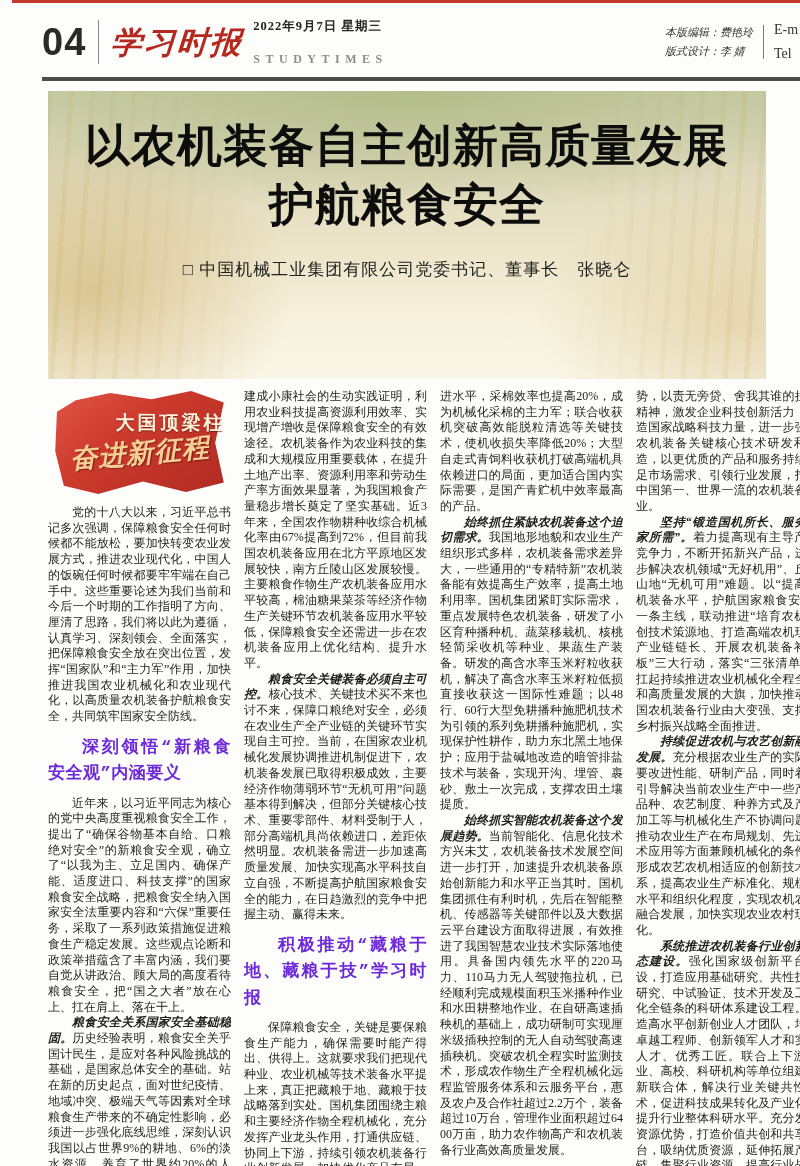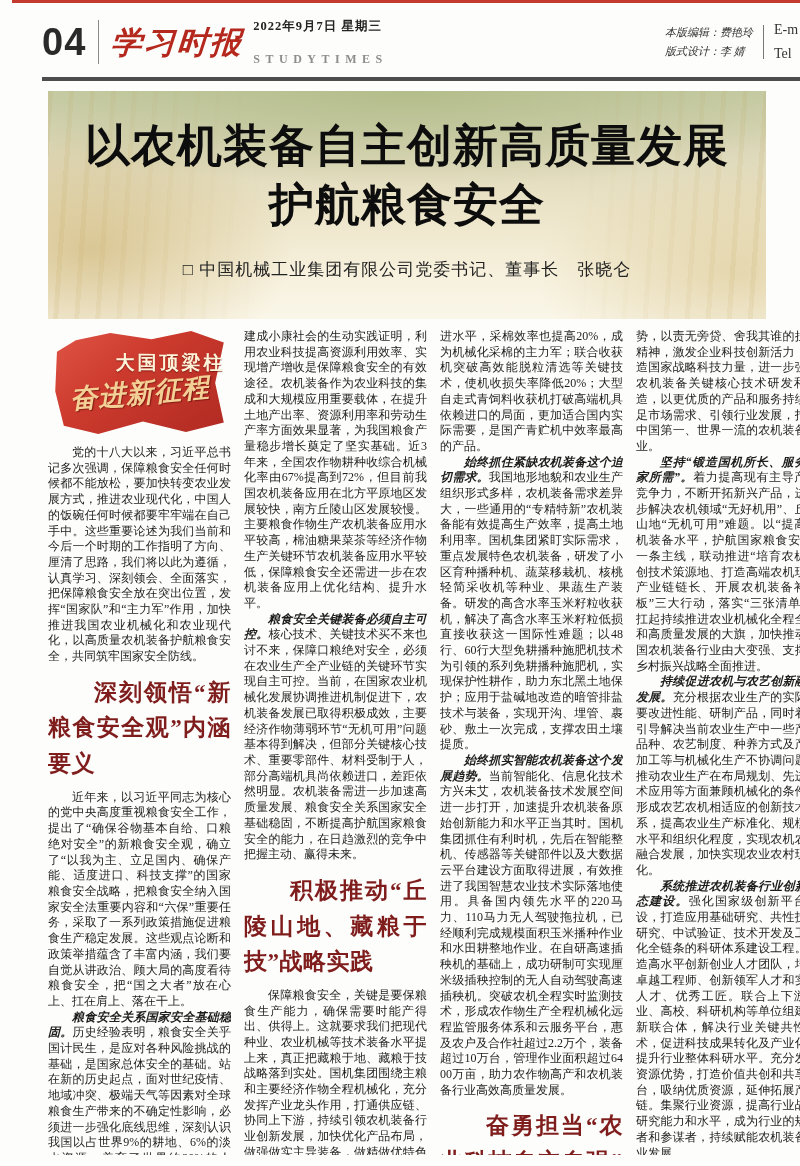--- a/index.html
+++ b/index.html
@@ -33,7 +33,7 @@
 
   
   .hero {
-    position:relative; margin:10px 34px 0 36px; height:228px; overflow:hidden;
+    position:relative; margin:10px 34px 0 36px; height:288px; overflow:hidden;
     background:
       radial-gradient(ellipse 90% 60% at 50% 0%, rgba(176,186,134,0.85), rgba(176,186,134,0) 70%),
       radial-gradient(ellipse 40% 80% at 6% 70%, rgba(197,168,96,0.55), rgba(197,168,96,0) 70%),

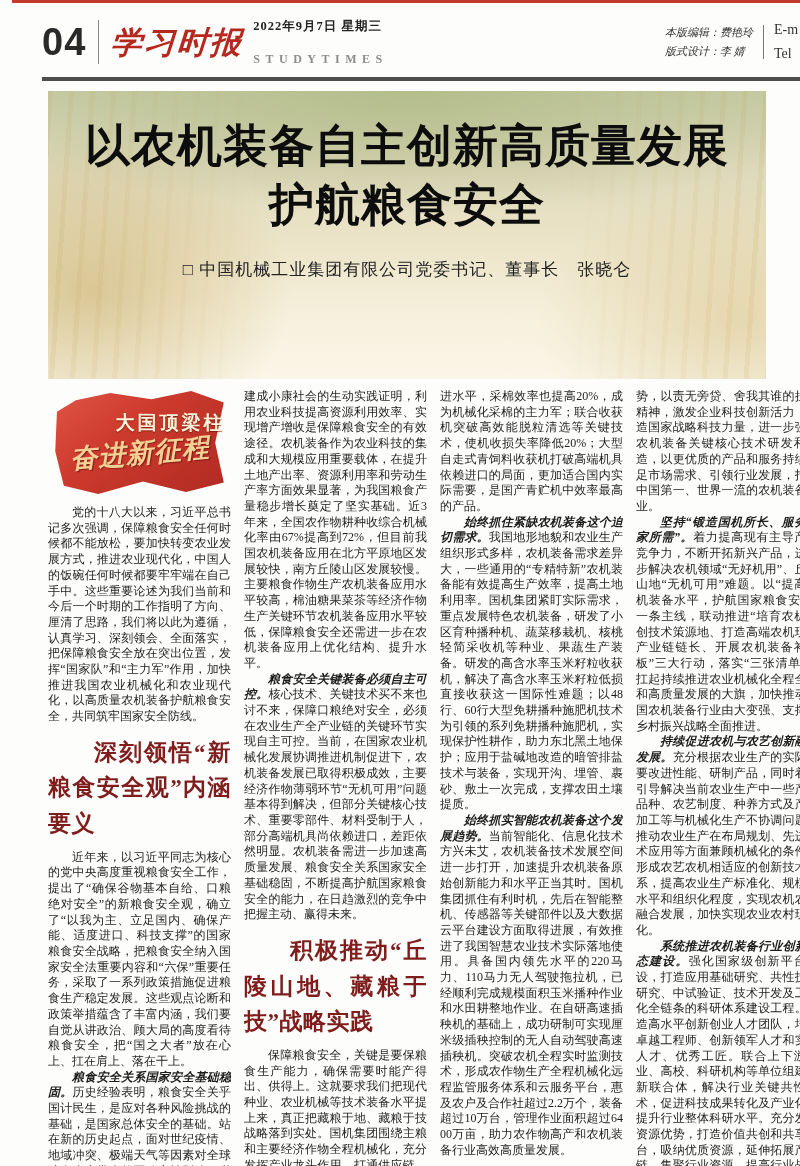--- a/index.html
+++ b/index.html
@@ -143,7 +143,7 @@
 
     <div class="col">
       <p>建成小康社会的生动实践证明，利用农业科技提高资源利用效率、实现增产增收是保障粮食安全的有效途径。农机装备作为农业科技的集成和大规模应用重要载体，在提升土地产出率、资源利用率和劳动生产率方面效果显著，为我国粮食产量稳步增长奠定了坚实基础。近3年来，全国农作物耕种收综合机械化率由67%提高到72%，但目前我国农机装备应用在北方平原地区发展较快，南方丘陵山区发展较慢。主要粮食作物生产农机装备应用水平较高，棉油糖果菜茶等经济作物生产关键环节农机装备应用水平较低，保障粮食安全还需进一步在农机装备应用上优化结构、提升水平。</p>
-      <p class="indent"><span class="lead">粮食安全关键装备必须自主可控。</span><span>核心技术、关键技术买不来也讨不来，保障口粮绝对安全，必须在农业生产全产业链的关键环节实现自主可控。当前，在国家农业机械化发展协调推进机制促进下，农机装备发展已取得积极成效，主要经济作物薄弱环节“无机可用”问题基本得到解决，但部分关键核心技术、重要零部件、材料受制于人，部分高端机具尚依赖进口，差距依然明显。农机装备需进一步加速高质量发展、粮食安全关系国家安全基础稳固，不断提高护航国家粮食安全的能力，在日趋激烈的竞争中把握主动、赢得未来。</span></p>
+      <p class="indent"><span class="lead">粮食安全关键装备必须自主可控。</span><span>核心技术、关键技术买不来也讨不来，保障口粮绝对安全，必须在农业生产全产业链的关键环节实现自主可控。当前，在国家农业机械化发展协调推进机制促进下，农机装备发展已取得积极成效，主要经济作物薄弱环节“无机可用”问题基本得到解决，但部分关键核心技术、重要零部件、材料受制于人，部分高端机具尚依赖进口，差距依然明显。农机装备需进一步加速高质量发展、加快实现高水平科技自立自强，不断提高护航国家粮食安全的能力，在日趋激烈的竞争中把握主动、赢得未来。</span></p>
       <h2>积极推动“丘陵山地、藏粮于技”战略实践</h2>
       <p class="indent">保障粮食安全，关键是要保粮食生产能力，确保需要时能产得出、供得上。这就要求我们把现代种业、农业机械等技术装备水平提上来，真正把藏粮于地、藏粮于技战略落到实处。国机集团围绕主粮和主要经济作物全程机械化，充分发挥产业龙头作用，打通供应链、协同上下游，持续引领农机装备行业创新发展，加快优化产品布局，做强做实主导装备，做精做优特色装备，积极培育新兴装备，推进农机装备行业加速向高端化、智能化、绿色化发展。</p>
       <p class="indent"><span class="lead">始终抓牢高端农机装备这个重要支柱。</span><span>为改变我国350马力以上重型拖拉机必须进口的历史，国机集团研制多款高端及智能拖拉机产品，新一代无级变速重型轮式拖拉机更是代表了国内拖拉机制造最高水平；研发的全系列全谱系采棉机已经驰骋在新疆广袤的棉田中，不仅采净率达到国际先</span></p>

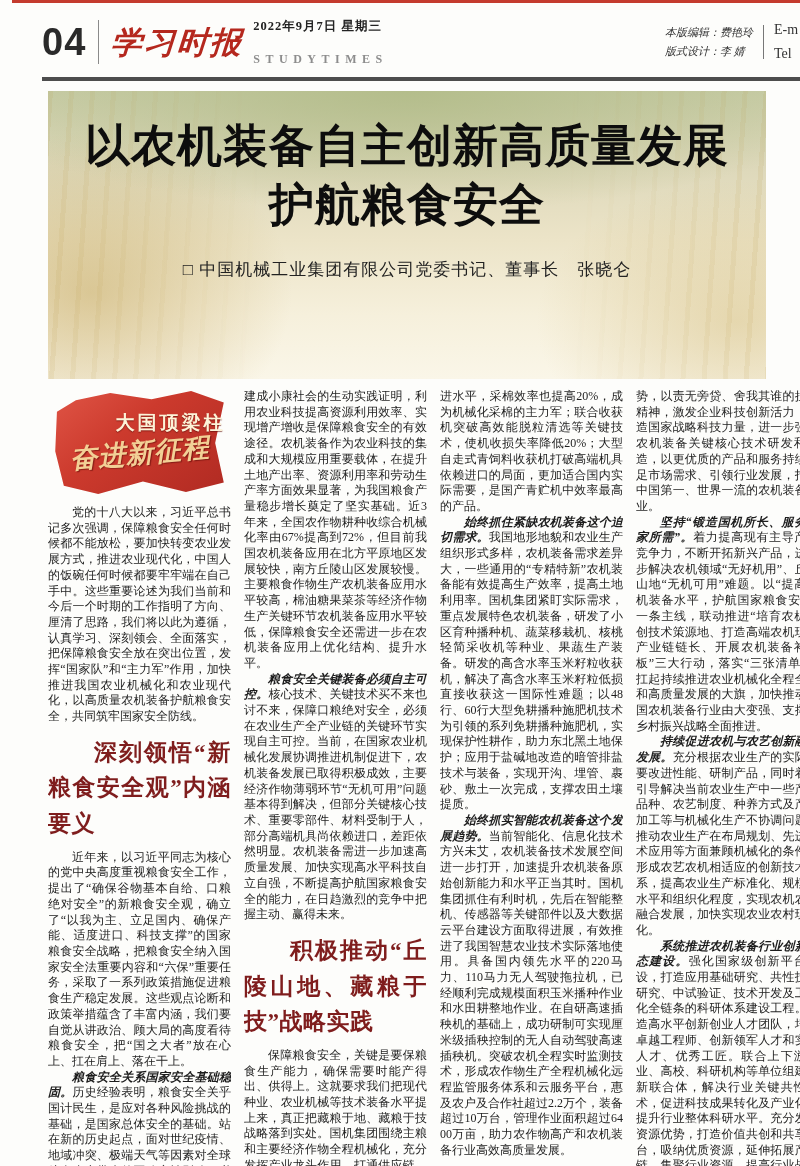--- a/index.html
+++ b/index.html
@@ -63,8 +63,8 @@
   }
   .col p.indent { text-indent:2em; }
   .col h2 {
-    font-family:Liberation Serif, serif;
-    font-size:23px; font-weight:700; color:#7f1d1d; line-height:1.55;
+    font-family:Liberation Mono, monospace;
+    font-size:17px; font-weight:700; color:#6d28d9; line-height:1.55;
     text-indent:2em; text-align:justify; margin:10px 0 8px 0; letter-spacing:0.5px;
   }
   .lead { font-weight:700; font-style:italic; }

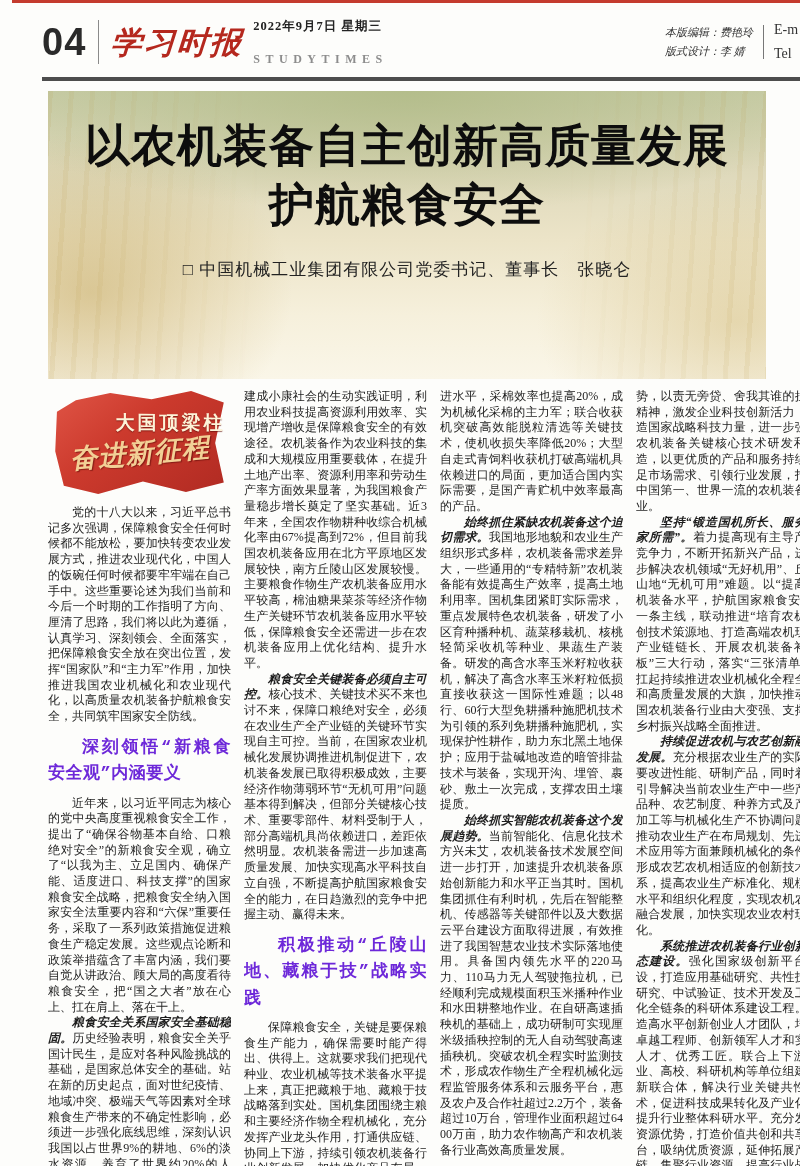--- a/index.html
+++ b/index.html
@@ -144,7 +144,7 @@
     <div class="col">
       <p>建成小康社会的生动实践证明，利用农业科技提高资源利用效率、实现增产增收是保障粮食安全的有效途径。农机装备作为农业科技的集成和大规模应用重要载体，在提升土地产出率、资源利用率和劳动生产率方面效果显著，为我国粮食产量稳步增长奠定了坚实基础。近3年来，全国农作物耕种收综合机械化率由67%提高到72%，但目前我国农机装备应用在北方平原地区发展较快，南方丘陵山区发展较慢。主要粮食作物生产农机装备应用水平较高，棉油糖果菜茶等经济作物生产关键环节农机装备应用水平较低，保障粮食安全还需进一步在农机装备应用上优化结构、提升水平。</p>
       <p class="indent"><span class="lead">粮食安全关键装备必须自主可控。</span><span>核心技术、关键技术买不来也讨不来，保障口粮绝对安全，必须在农业生产全产业链的关键环节实现自主可控。当前，在国家农业机械化发展协调推进机制促进下，农机装备发展已取得积极成效，主要经济作物薄弱环节“无机可用”问题基本得到解决，但部分关键核心技术、重要零部件、材料受制于人，部分高端机具尚依赖进口，差距依然明显。农机装备需进一步加速高质量发展、加快实现高水平科技自立自强，不断提高护航国家粮食安全的能力，在日趋激烈的竞争中把握主动、赢得未来。</span></p>
-      <h2>积极推动“丘陵山地、藏粮于技”战略实践</h2>
+      <h2>积极推动“藏粮于地、藏粮于技”学习时报</h2>
       <p class="indent">保障粮食安全，关键是要保粮食生产能力，确保需要时能产得出、供得上。这就要求我们把现代种业、农业机械等技术装备水平提上来，真正把藏粮于地、藏粮于技战略落到实处。国机集团围绕主粮和主要经济作物全程机械化，充分发挥产业龙头作用，打通供应链、协同上下游，持续引领农机装备行业创新发展，加快优化产品布局，做强做实主导装备，做精做优特色装备，积极培育新兴装备，推进农机装备行业加速向高端化、智能化、绿色化发展。</p>
       <p class="indent"><span class="lead">始终抓牢高端农机装备这个重要支柱。</span><span>为改变我国350马力以上重型拖拉机必须进口的历史，国机集团研制多款高端及智能拖拉机产品，新一代无级变速重型轮式拖拉机更是代表了国内拖拉机制造最高水平；研发的全系列全谱系采棉机已经驰骋在新疆广袤的棉田中，不仅采净率达到国际先</span></p>
     </div>

